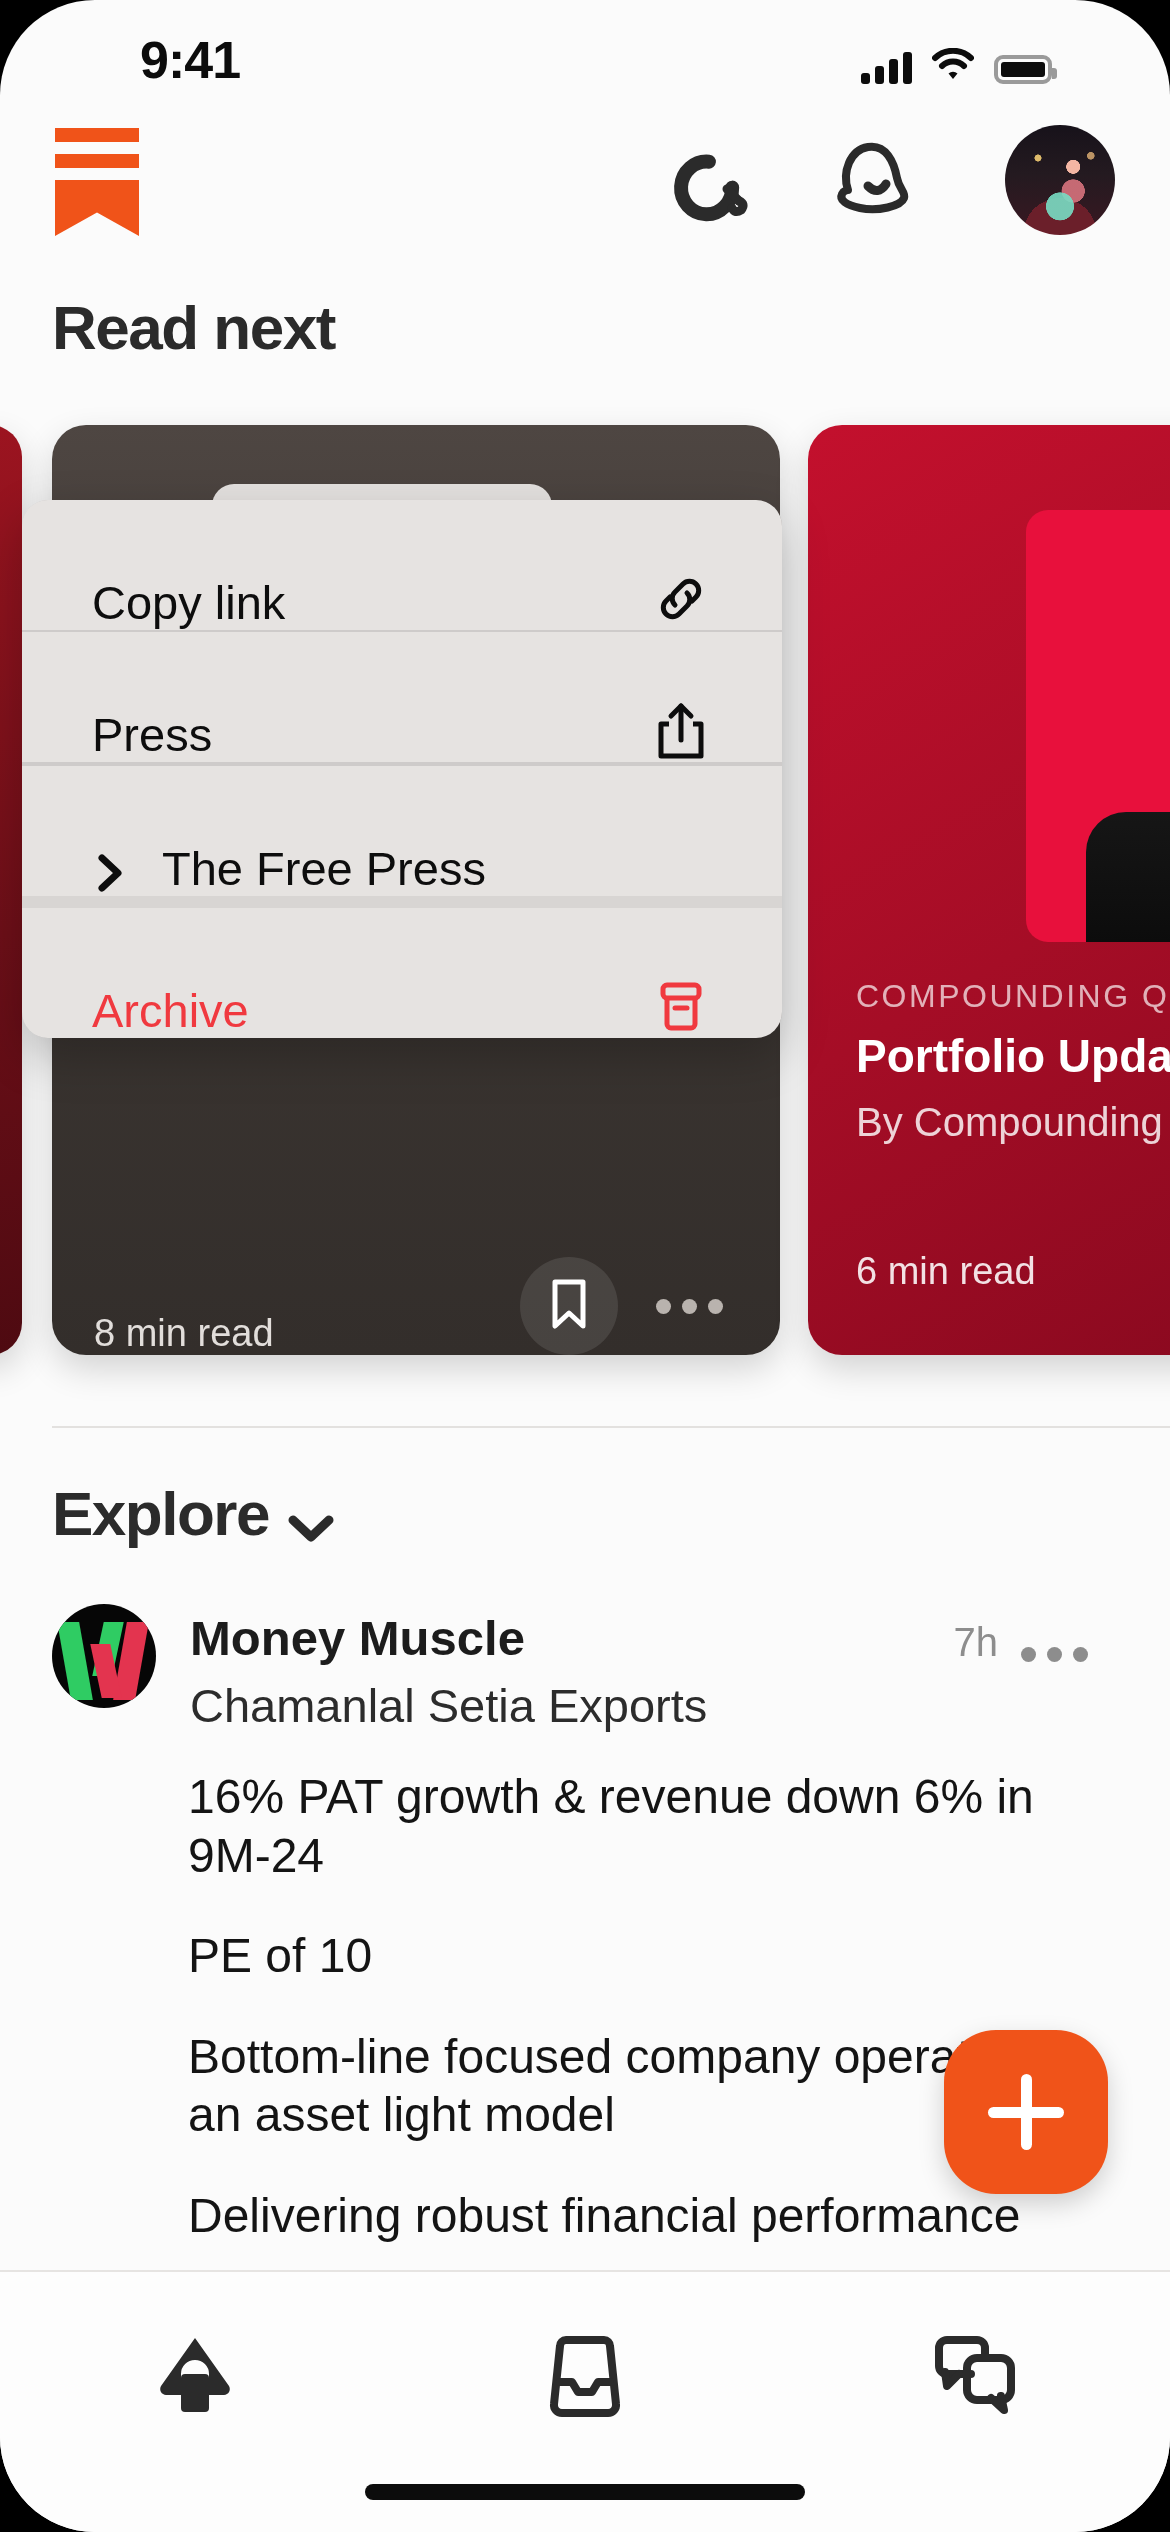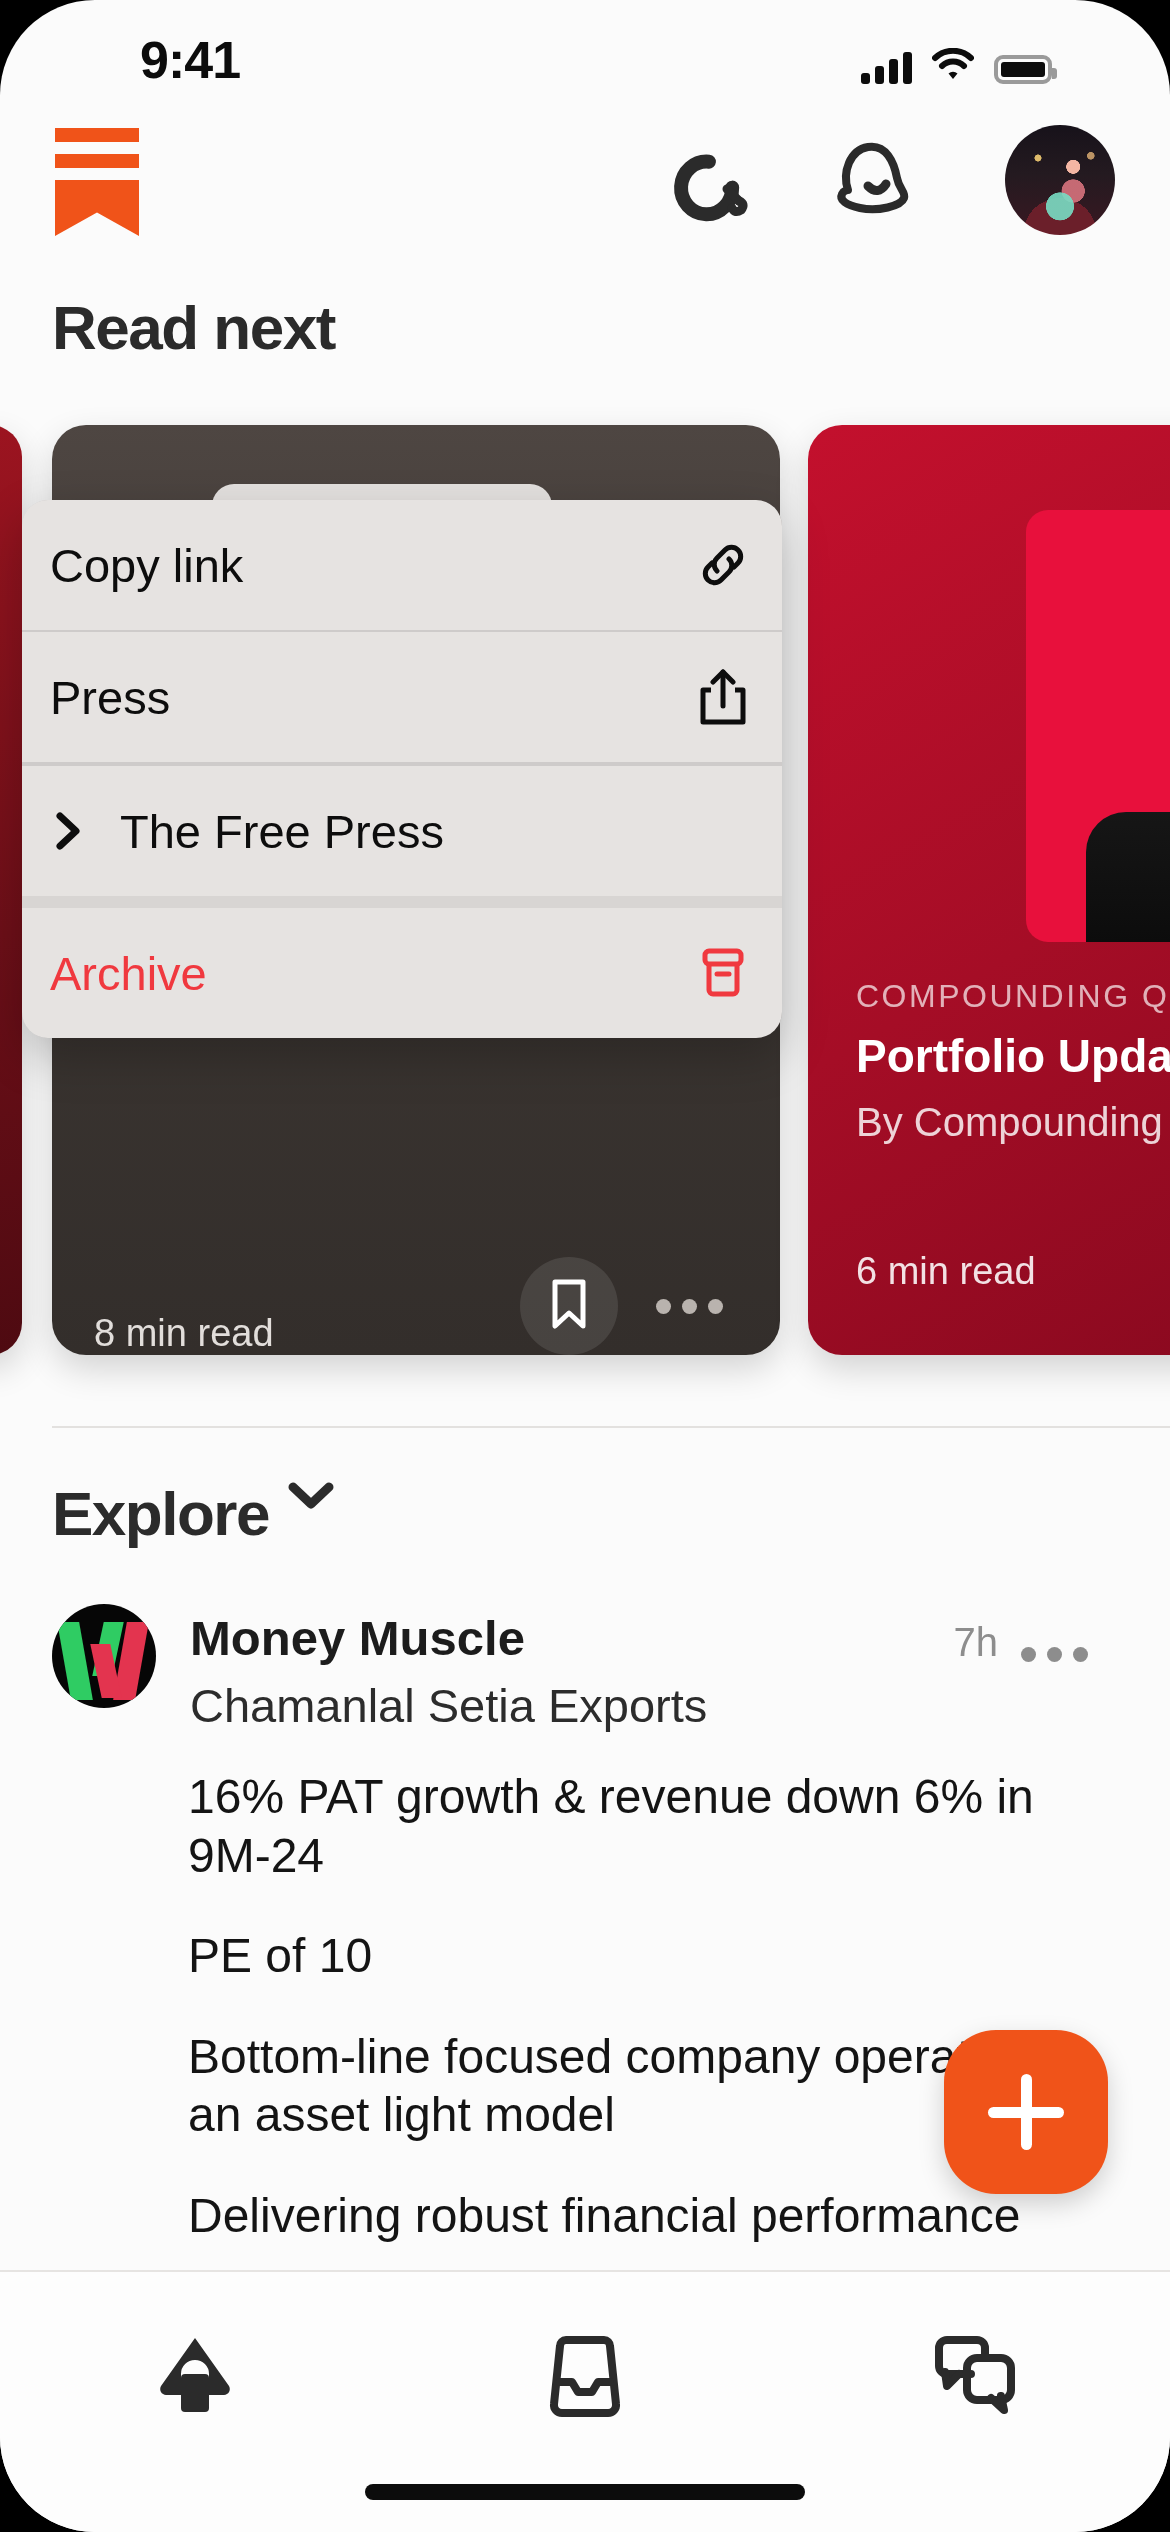--- a/index.html
+++ b/index.html
@@ -182,8 +182,8 @@
     backdrop-filter:blur(22px);
   }
   .ctx-row {
-    position:relative; height:auto; padding:0 28px;
-    display:flex; align-items:center;
+    position:relative; height:auto; padding:0 70px;
+    display:flex; align-items:flex-end;
     min-height:130px;
   }
   .ctx-row .lbl { font-size:47px; color:#0d0d0d; }

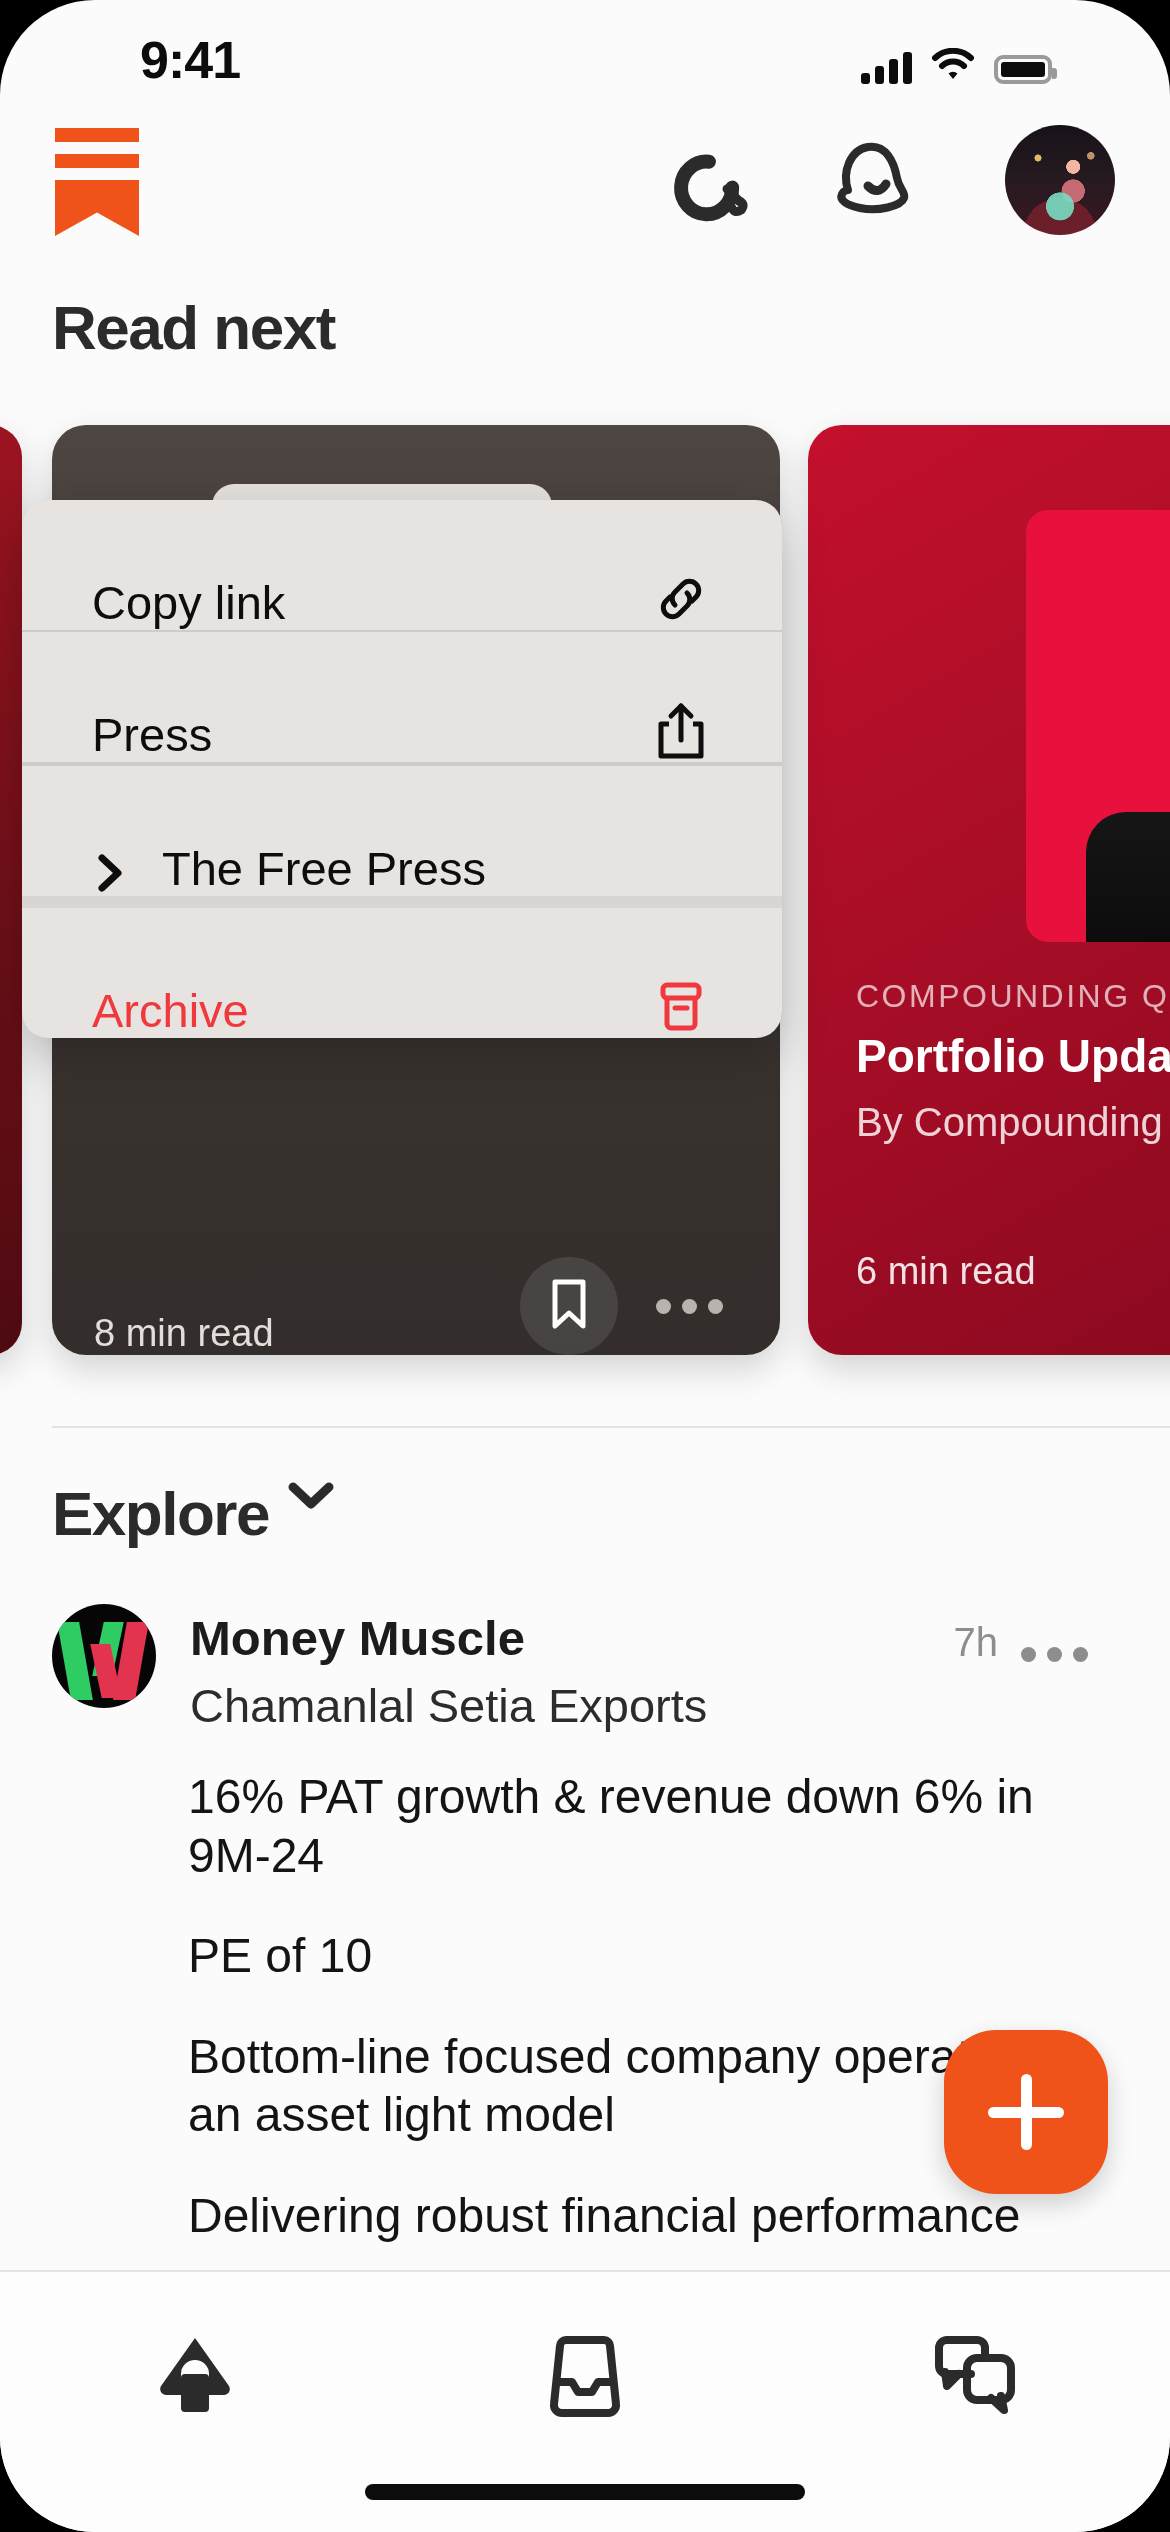--- a/index.html
+++ b/index.html
@@ -206,7 +206,7 @@
   }
   #explore-head {
     position:absolute; left:52px; top:1478px;
-    display:flex; align-items:flex-start; gap:16px;
+    display:flex; align-items:flex-end; gap:16px;
   }
   #explore-head .txt { font-size:62px; font-weight:bold; color:#2b2b2b; letter-spacing:-1.5px; }
 

